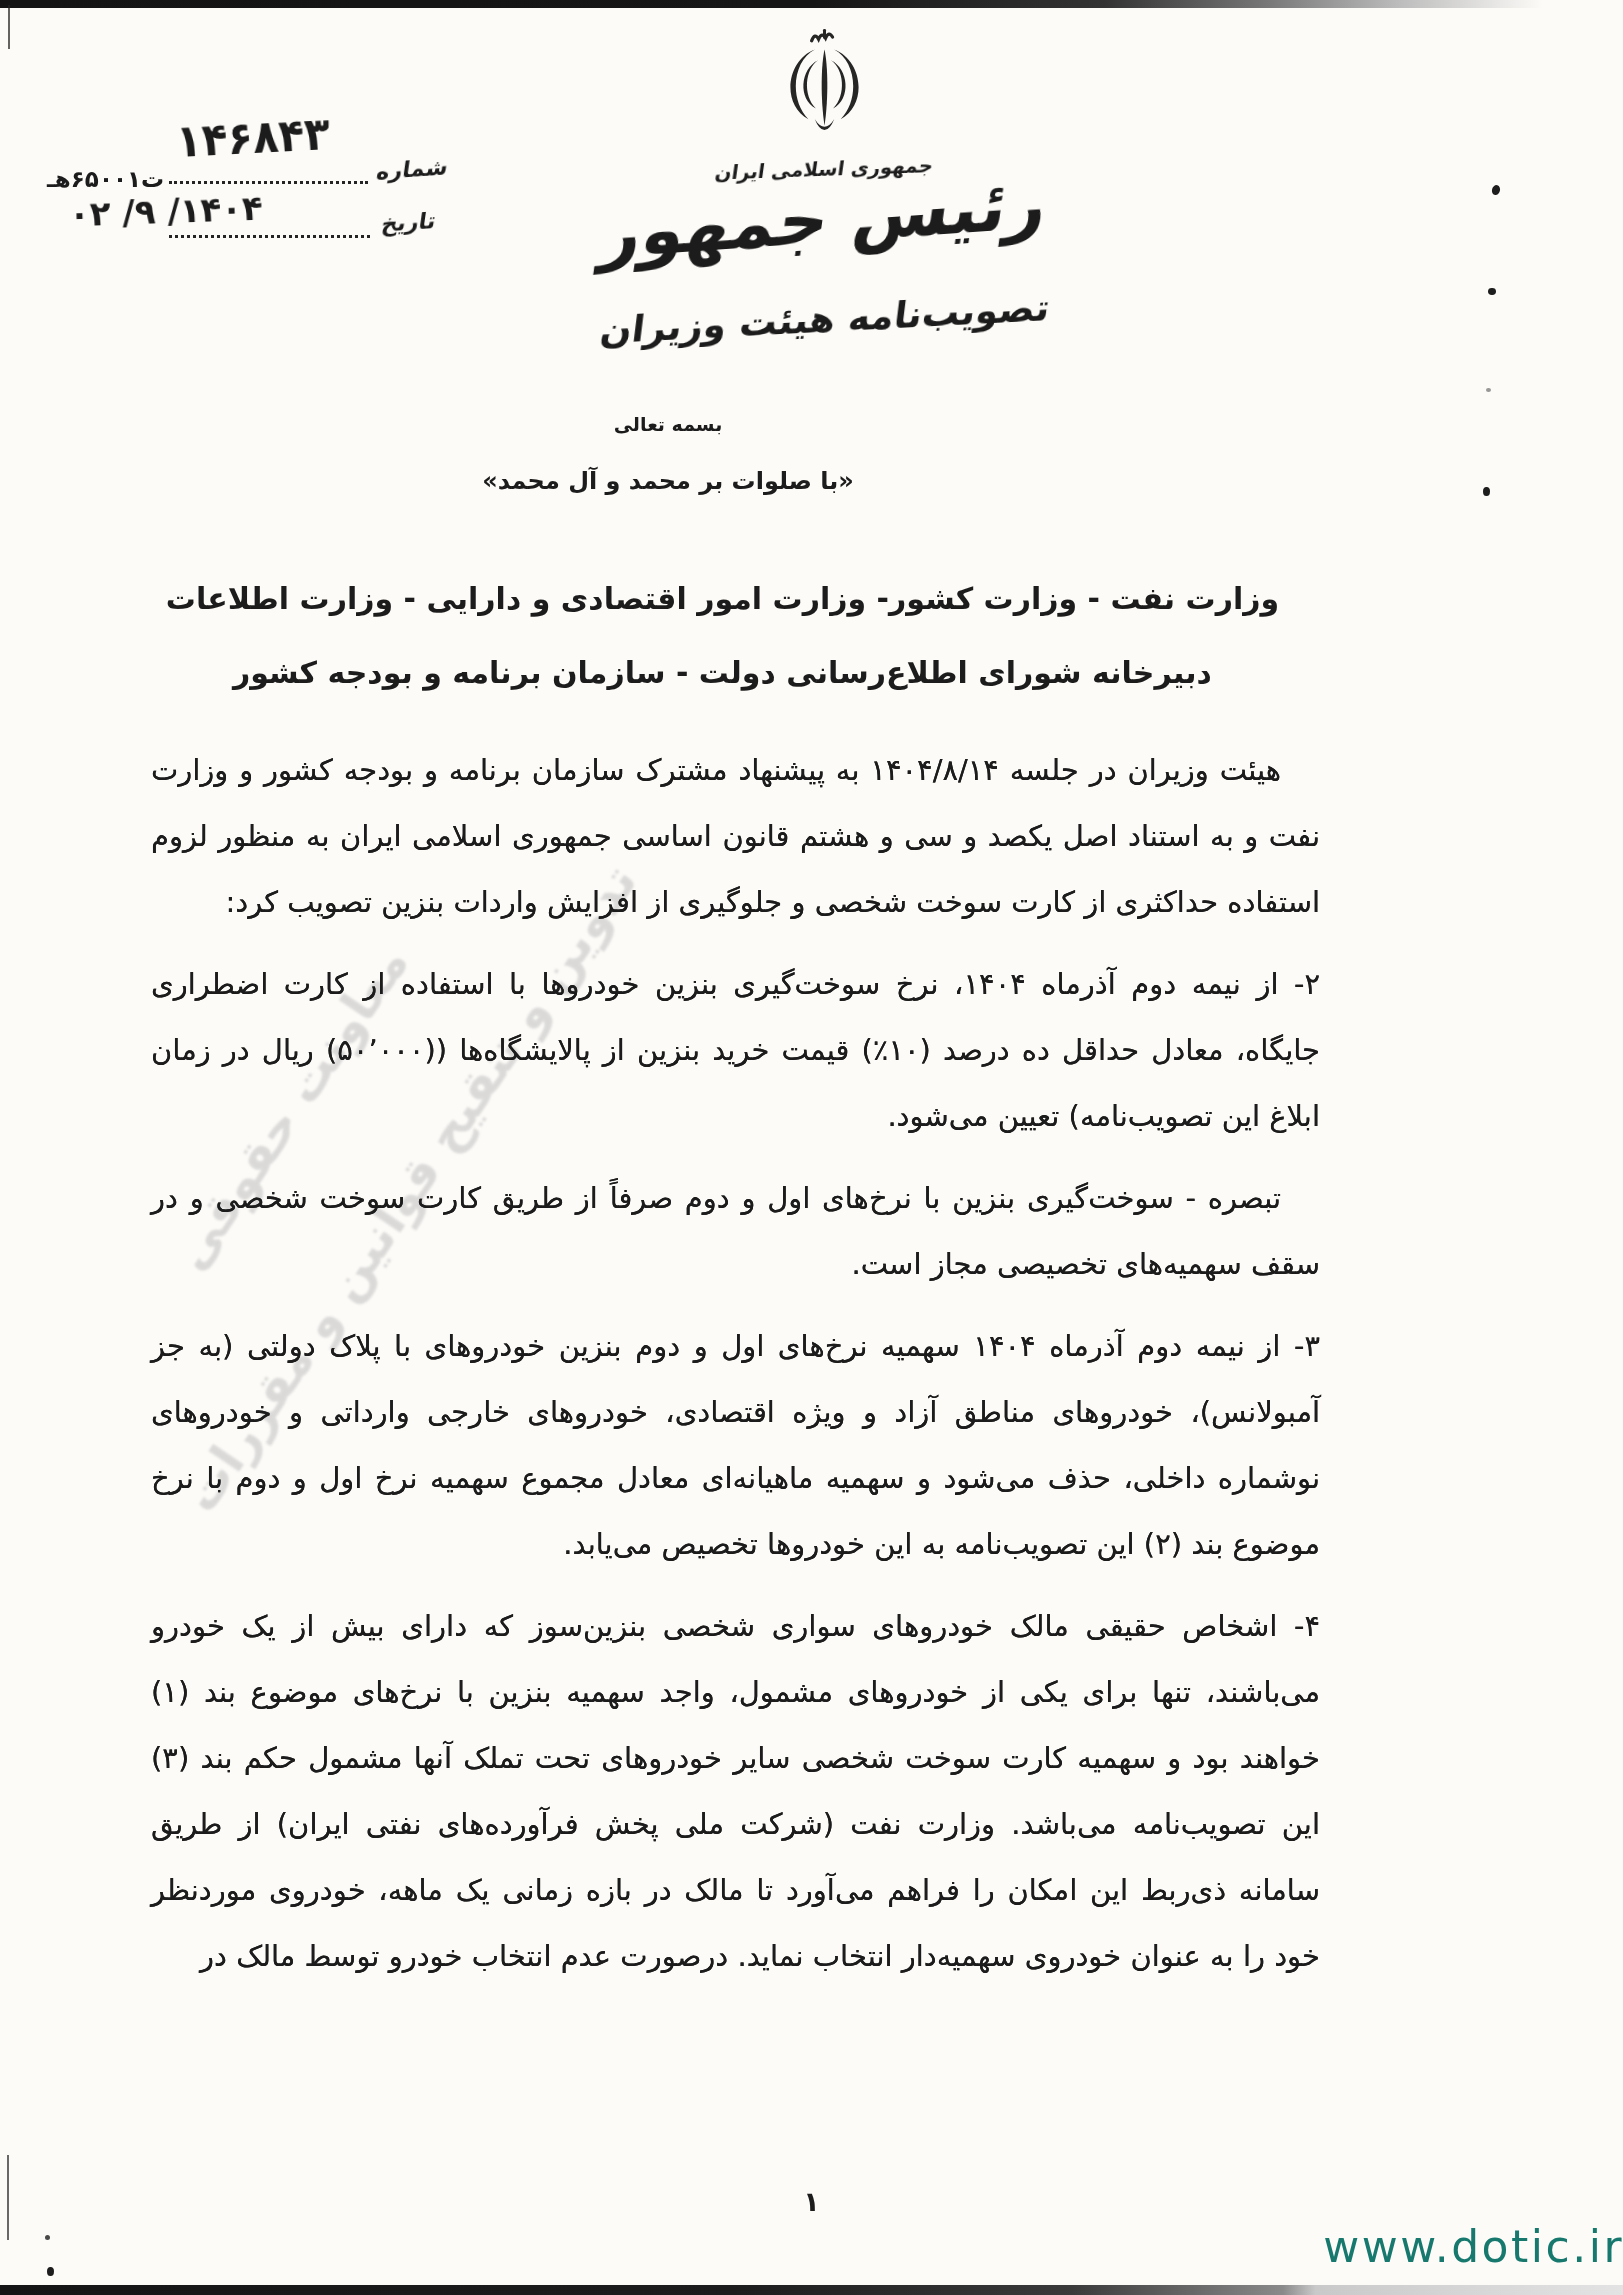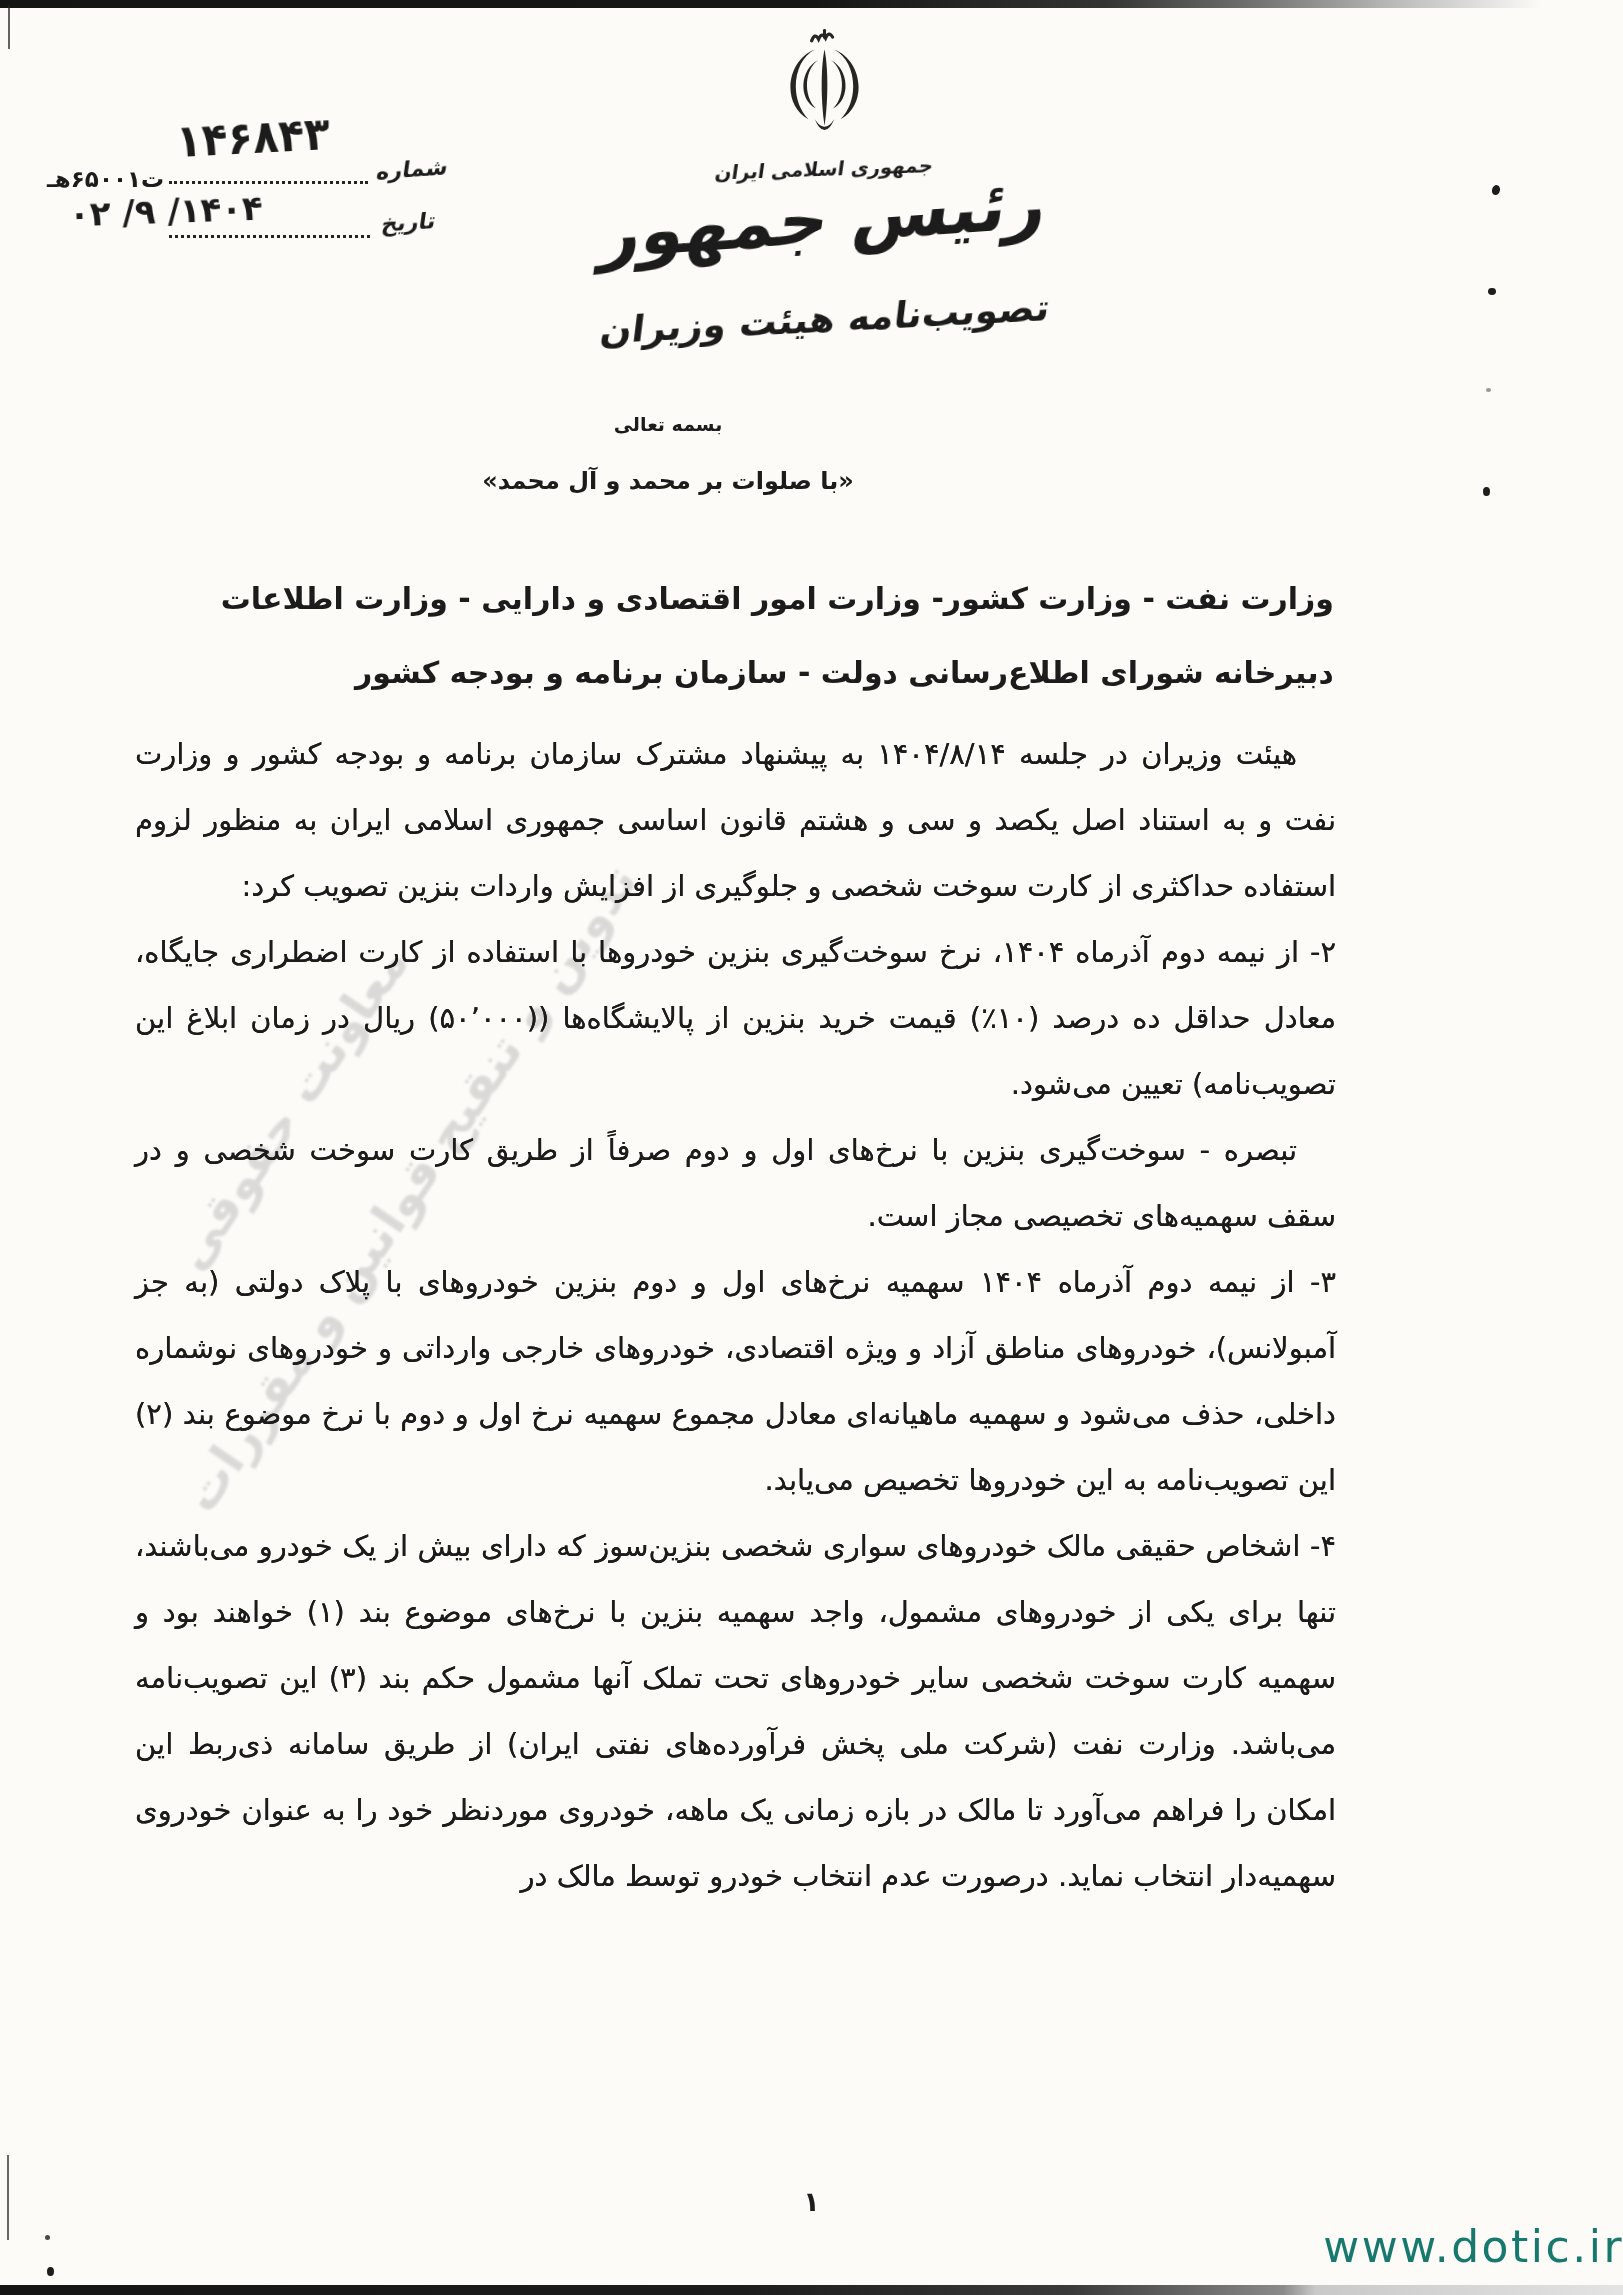--- a/index.html
+++ b/index.html
@@ -67,7 +67,7 @@
   .salutation{position:absolute;left:135px;top:467px;width:1066px;text-align:center;
     font-size:24px;font-weight:700;direction:rtl;filter:blur(0.2px);}
   
-  .addressees{position:absolute;left:133px;top:562px;width:1201px;
+  .addressees{position:absolute;left:122px;top:562px;width:1201px;text-align:center;
     direction:rtl;font-size:30px;font-weight:700;line-height:74px;filter:blur(0.2px);}
   
   .body-text{position:absolute;left:135px;top:721px;width:1201px;

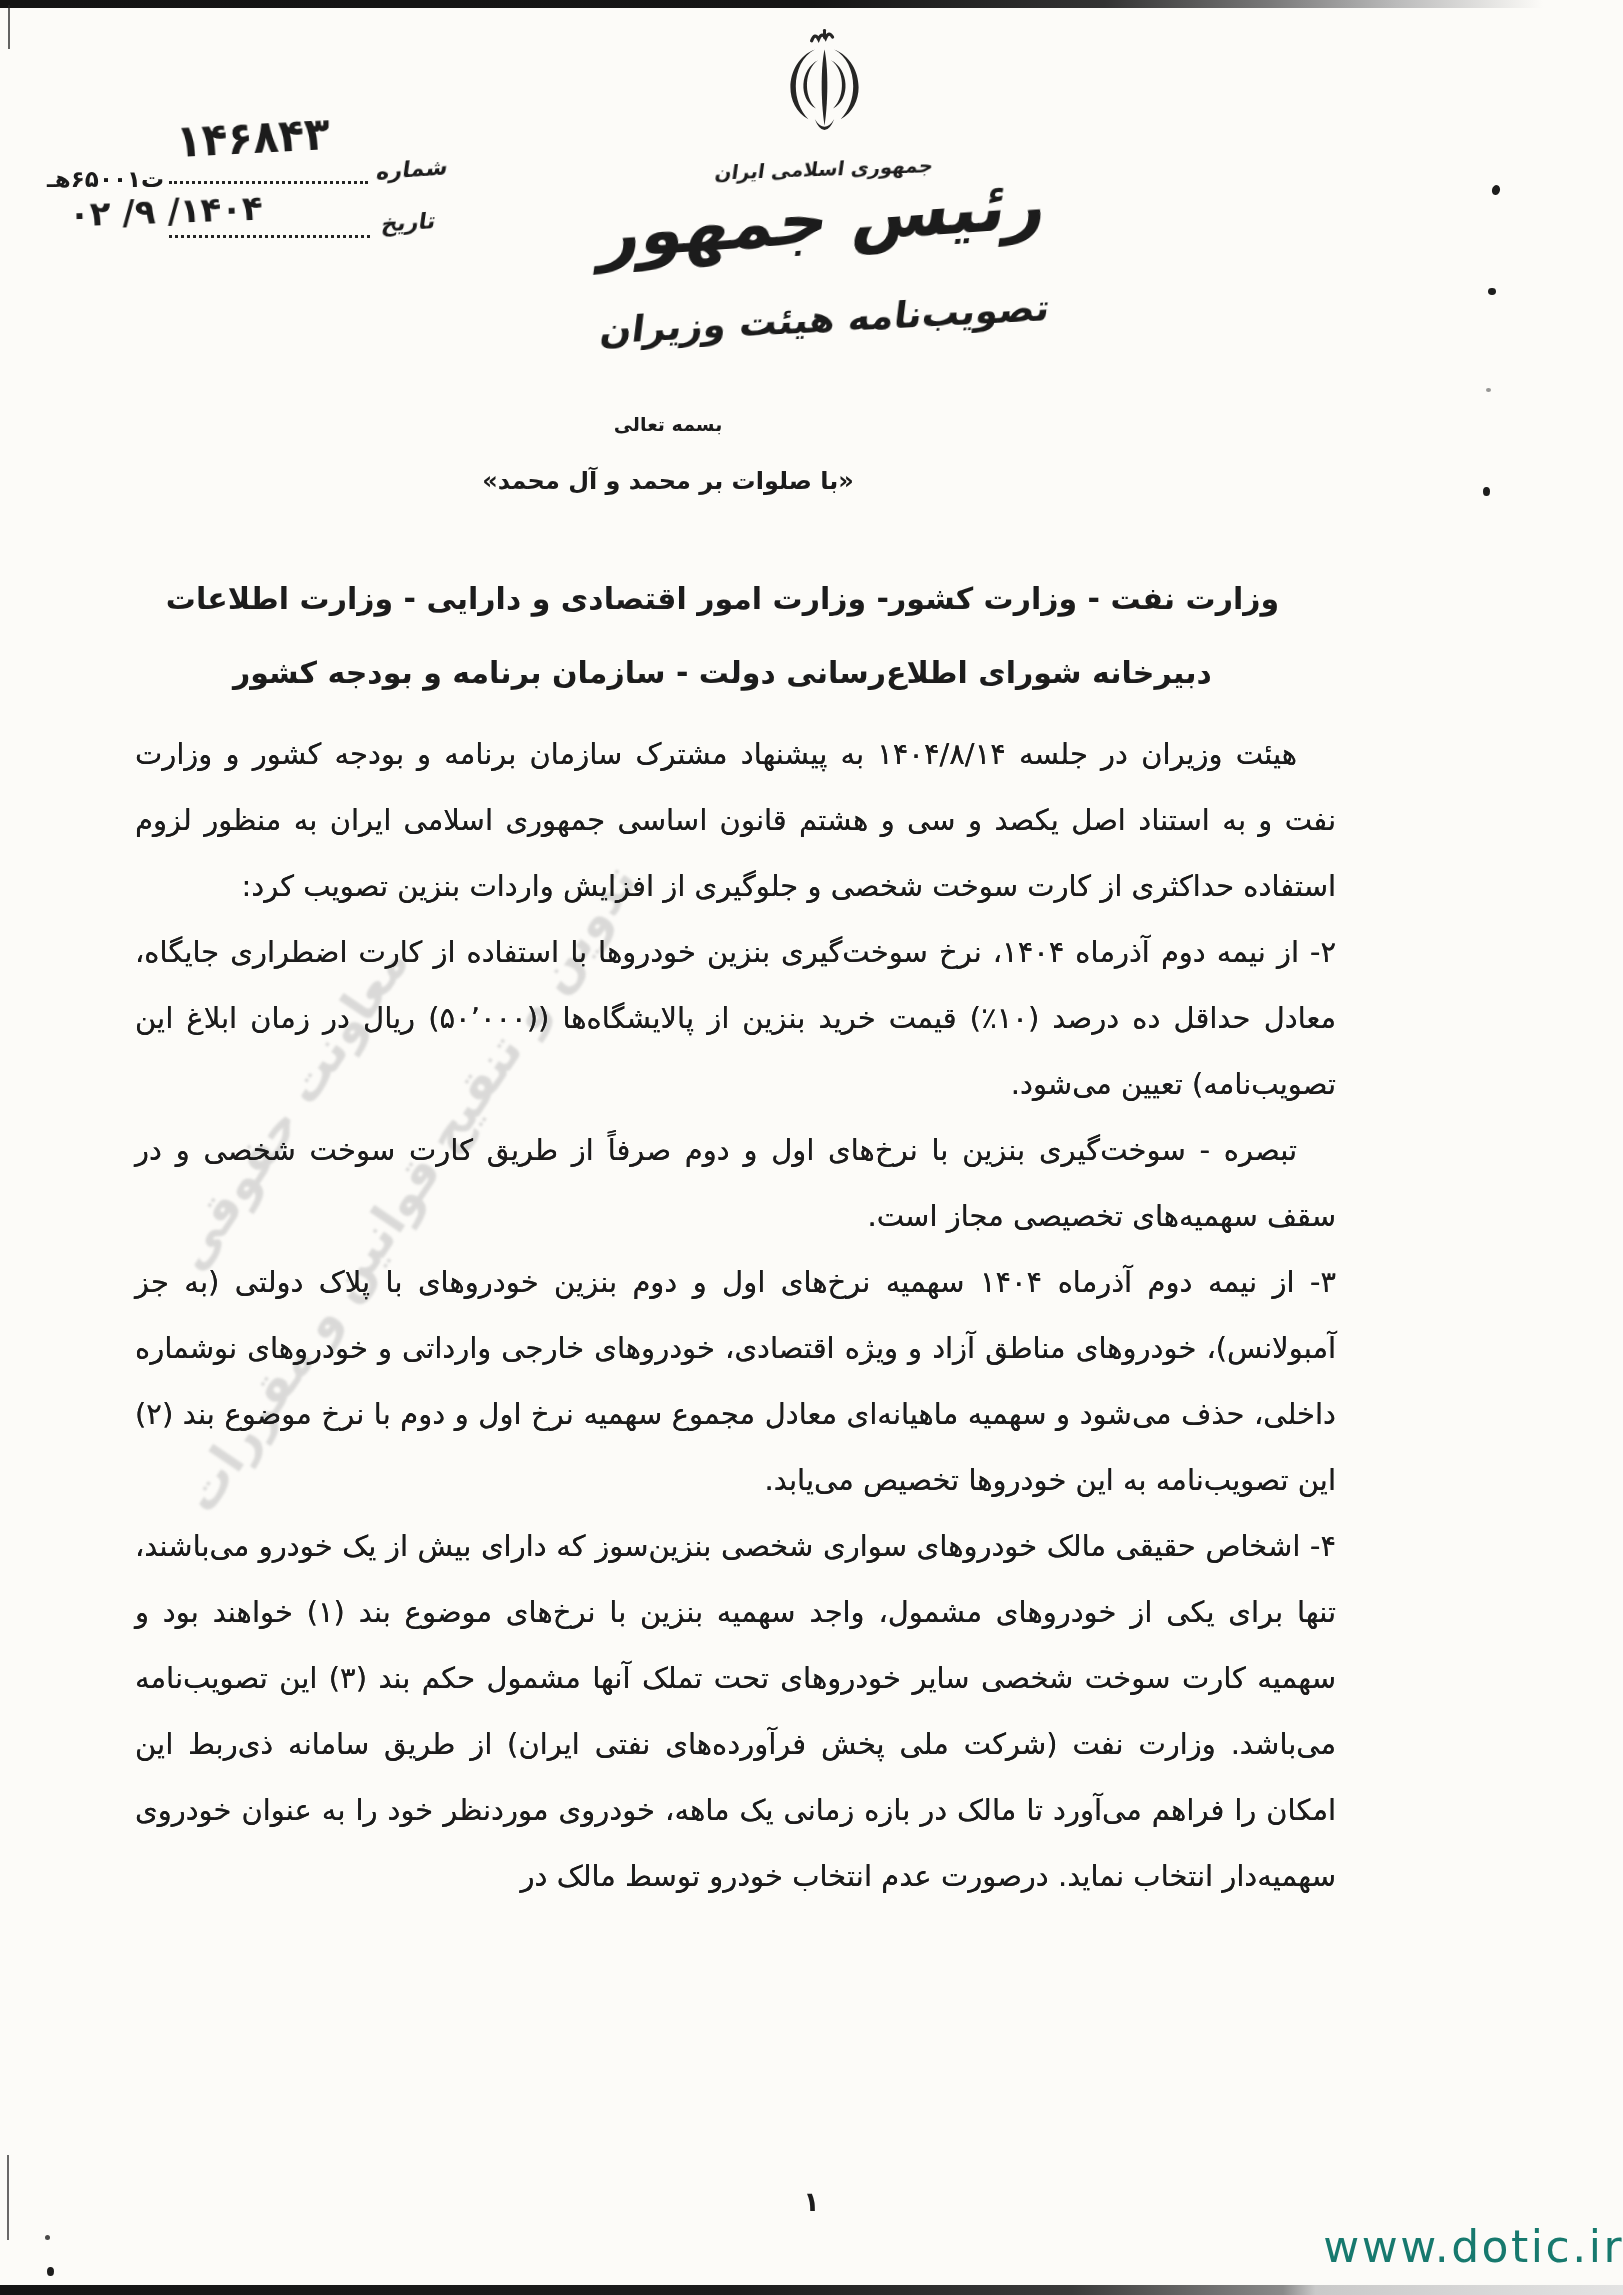--- a/index.html
+++ b/index.html
@@ -73,7 +73,7 @@
   .body-text{position:absolute;left:135px;top:721px;width:1201px;
     direction:rtl;text-align:justify;font-size:29px;line-height:66px;
     text-shadow:0 0 0.6px #1c1c1c;}
-  .body-text p{margin:0;}
+  .body-text p{margin:16px;}
   .p-indent{text-indent:39px;}
   .clause-1{margin-top:74px !important;}
   

